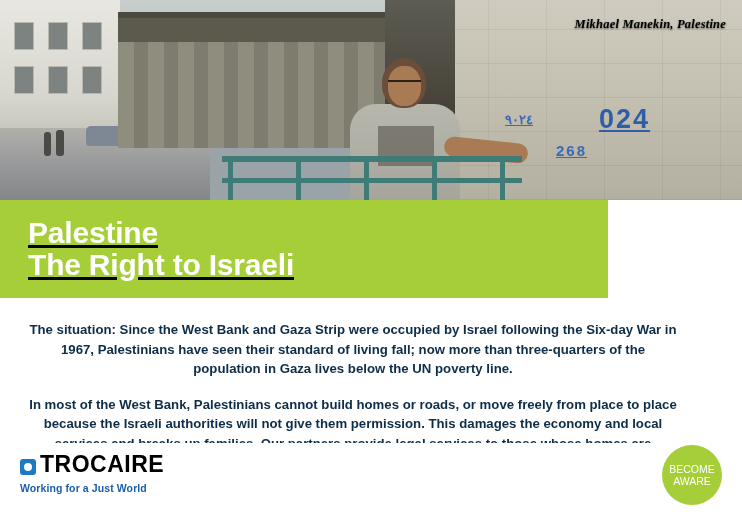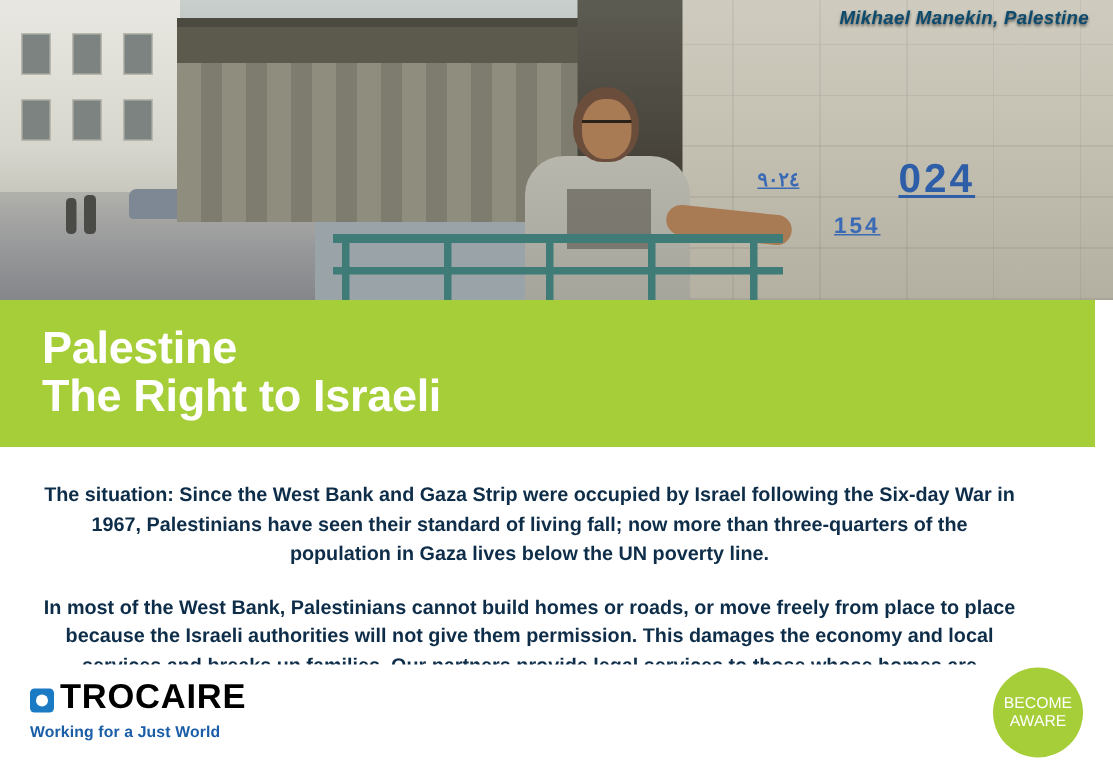--- a/index.html
+++ b/index.html
@@ -139,13 +139,14 @@
   .photo-caption {
     position: absolute;
     right: 16px;
-    top: 5px;
-    color: #0c4a6e;
+    top: 17px;
+    color: #000000;
     font-size: 12.5px;
     font-weight: bold;
     font-style: italic;
     letter-spacing: .2px;
     text-shadow: 0 1px 2px rgba(0,0,0,0.55);
+    font-family: Liberation Serif, serif;
   }
 
   

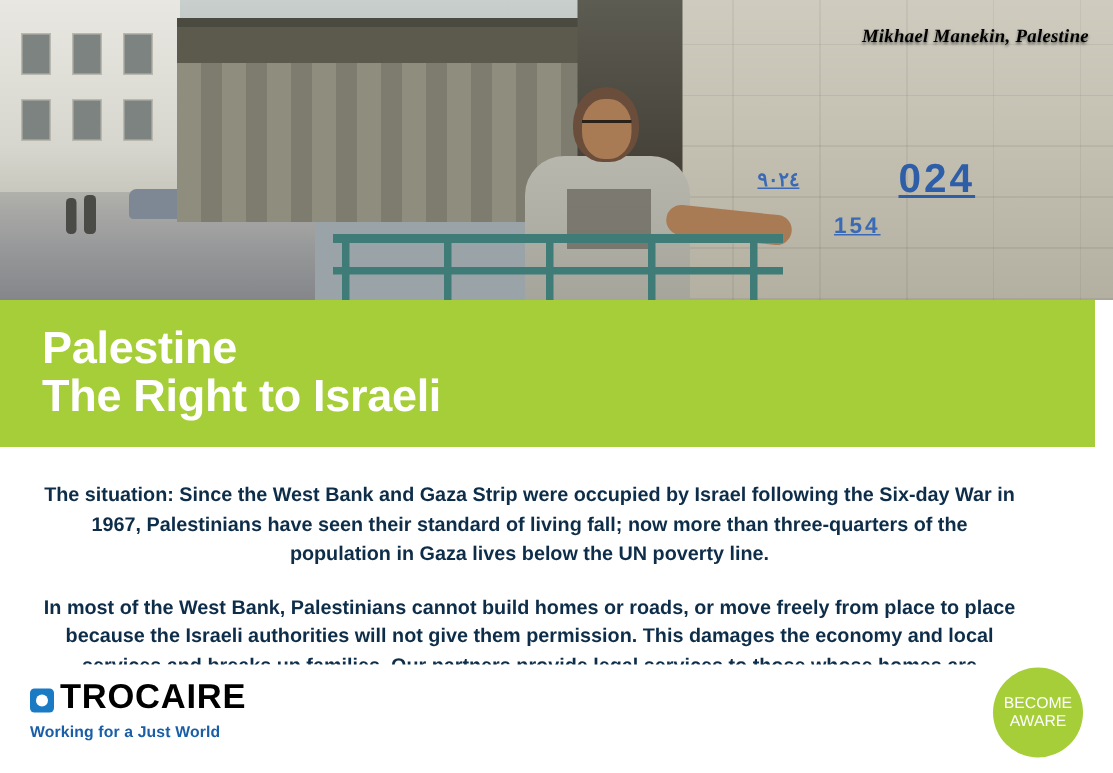--- a/index.html
+++ b/index.html
@@ -284,7 +284,7 @@
 
     <div class="ph-graffiti g2">٩٠٢٤</div>
     <div class="ph-graffiti g1">024</div>
-    <div class="ph-graffiti g3">154</div>
+    <div class="ph-graffiti g3">268</div>
 
     <div class="ph-man-body"></div>
     <div class="ph-man-print"></div>

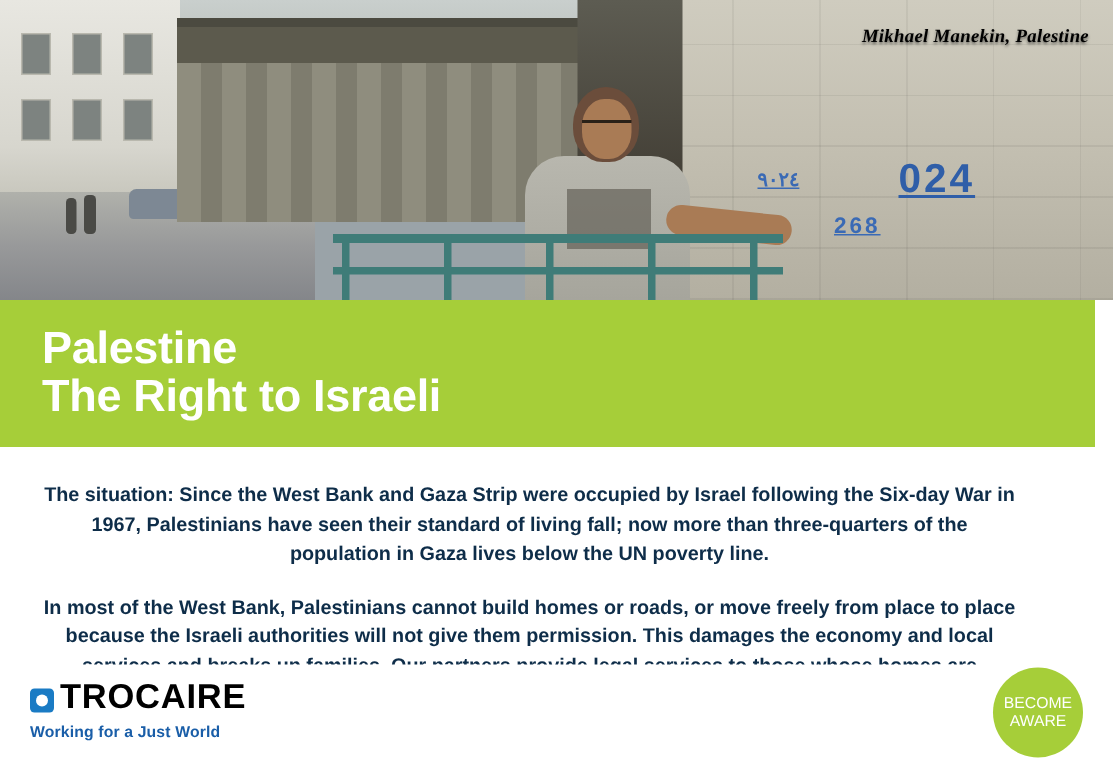--- a/index.html
+++ b/index.html
@@ -152,11 +152,12 @@
   
   .title-band {
     position: relative;
-    width: 730px;
+    width: 608px;
     height: 98px;
     background: #a6ce39;
     box-sizing: border-box;
     padding: 17px 0 0 28px;
+    text-decoration: underline;
   }
   .title-line {
     color: #ffffff;

